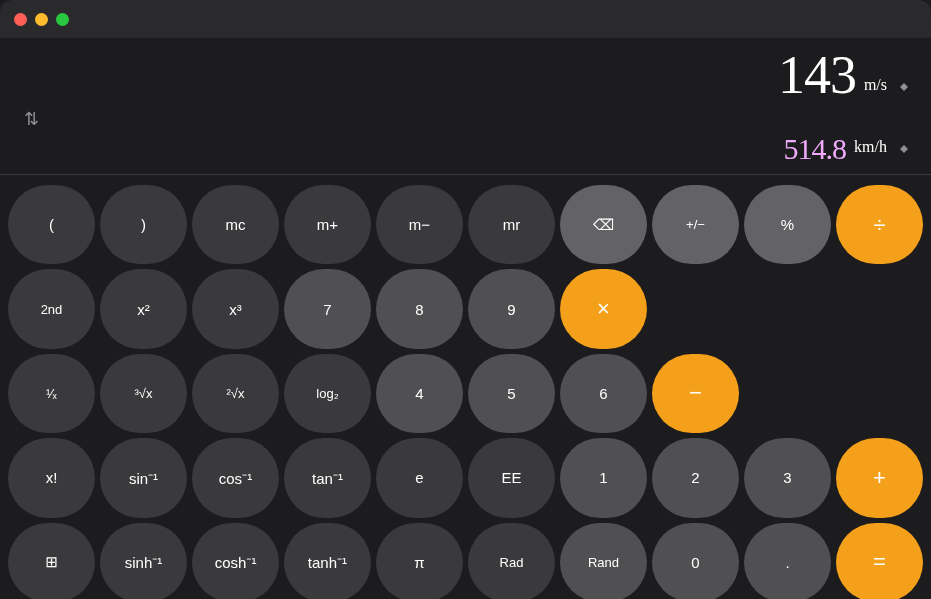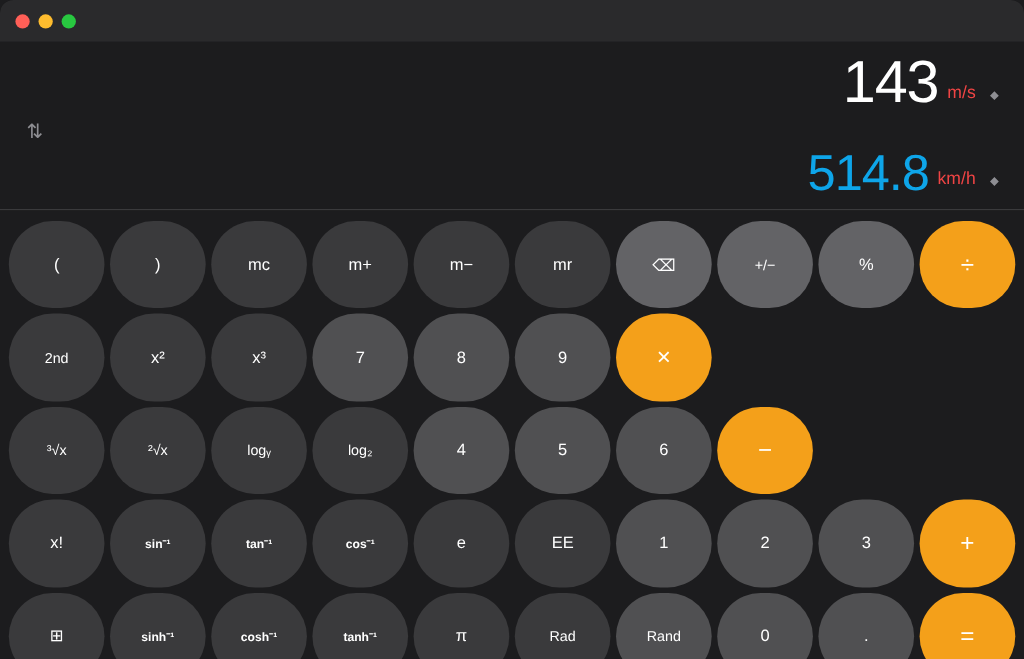--- a/index.html
+++ b/index.html
@@ -45,6 +45,7 @@
       justify-content: flex-end;
       gap: 8px;
       margin-bottom: 4px;
+      font-family: Liberation Serif, serif;
     }
 
     .display-value {

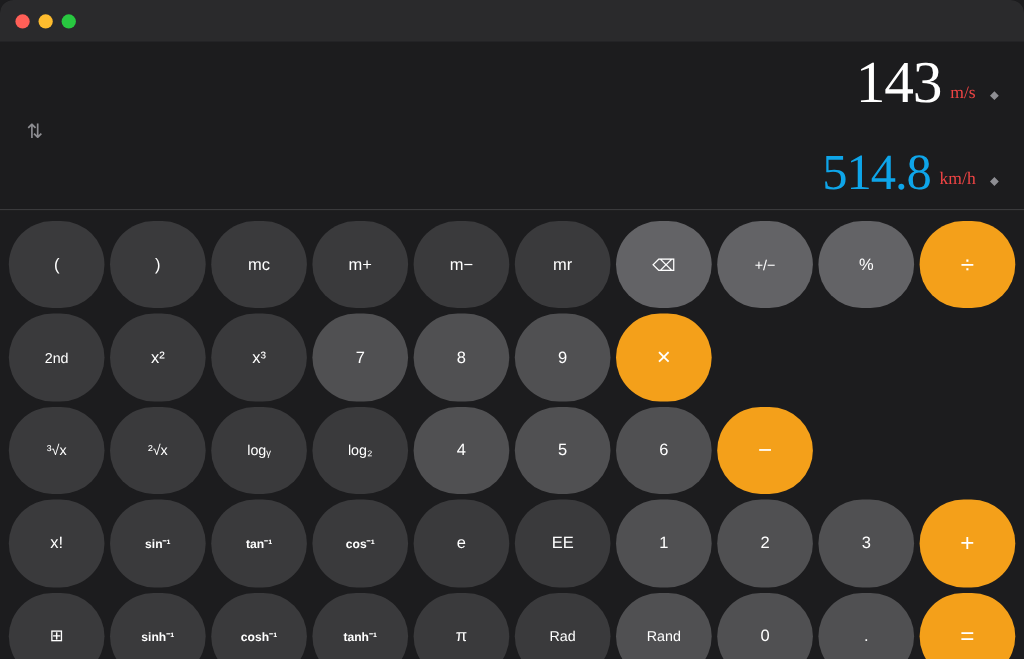--- a/index.html
+++ b/index.html
@@ -65,7 +65,7 @@
     }
 
     .unit-label {
-      color: #ef4444;
+      color: #ffffff;
       font-size: 16px;
       font-weight: 400;
       align-self: flex-end;

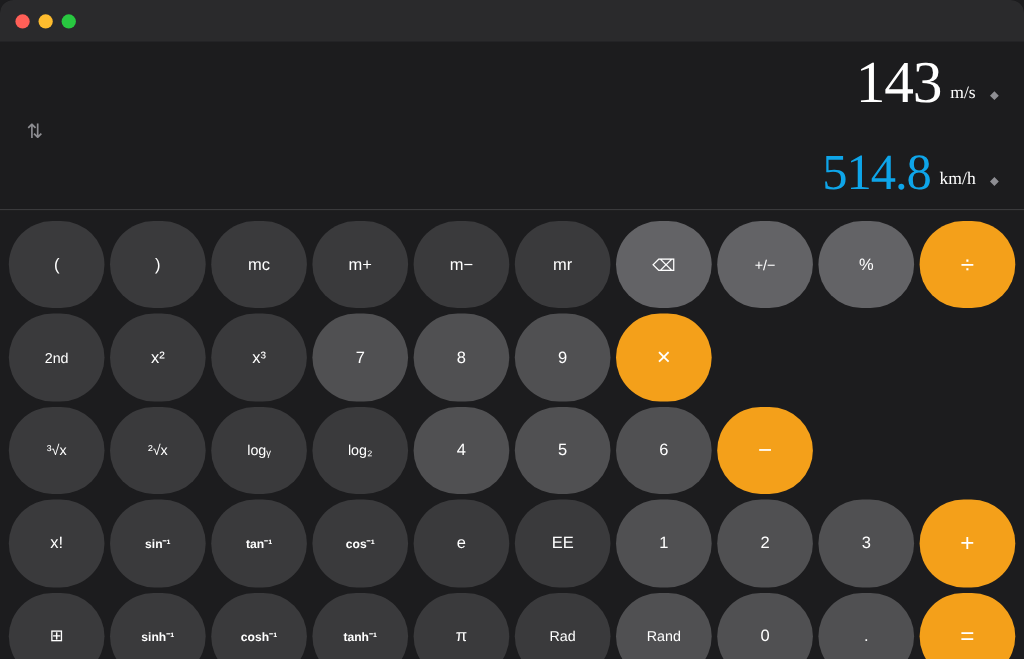--- a/index.html
+++ b/index.html
@@ -57,8 +57,8 @@
     }
 
     .display-value-secondary {
-      color: #0ea5e9;
-      font-size: 46px;
+      color: #f0abfc;
+      font-size: 30px;
       font-weight: 300;
       letter-spacing: -1px;
       line-height: 1;

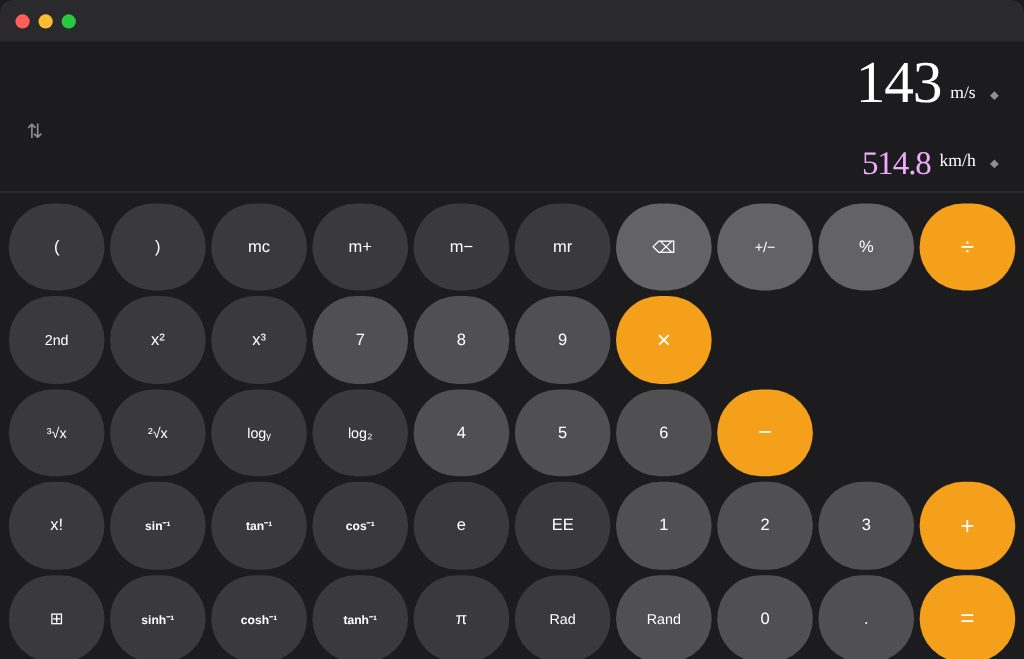--- a/index.html
+++ b/index.html
@@ -201,6 +201,7 @@
       <button class="btn btn-orange">×</button>
     </div>
     <div class="btn-row">
+      <button class="btn btn-dark btn-text-sm">¹⁄ₓ</button>
       <button class="btn btn-dark btn-text-sm">³√x</button>
       <button class="btn btn-dark btn-text-sm">²√x</button>
       <button class="btn btn-dark btn-text-sm">logᵧ</button>

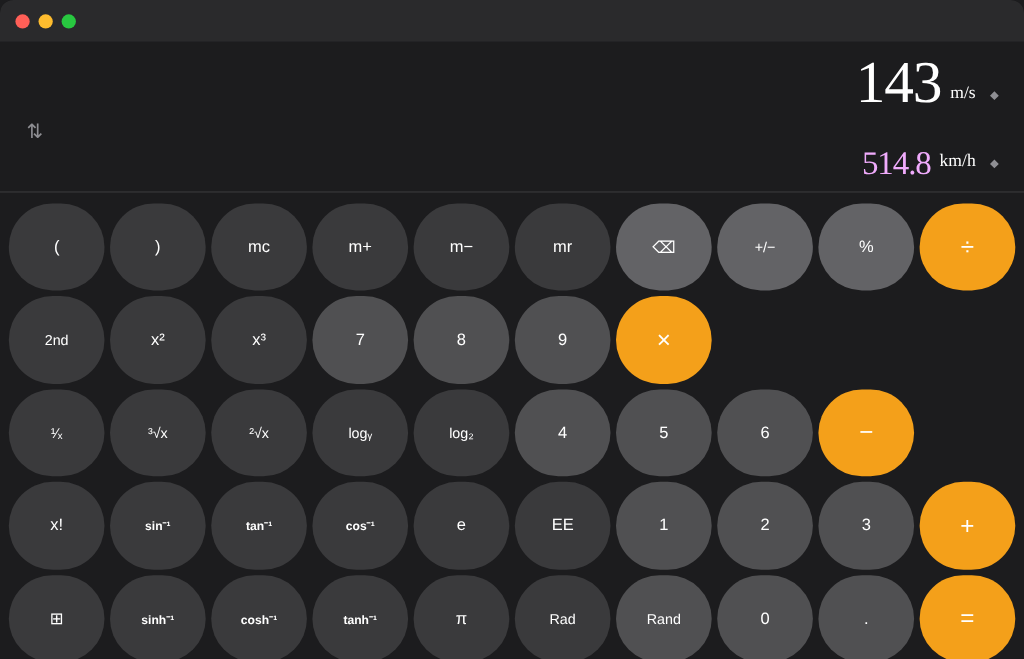--- a/index.html
+++ b/index.html
@@ -204,7 +204,6 @@
       <button class="btn btn-dark btn-text-sm">¹⁄ₓ</button>
       <button class="btn btn-dark btn-text-sm">³√x</button>
       <button class="btn btn-dark btn-text-sm">²√x</button>
-      <button class="btn btn-dark btn-text-sm">logᵧ</button>
       <button class="btn btn-dark btn-text-sm">log₂</button>
       <button class="btn btn-medium">4</button>
       <button class="btn btn-medium">5</button>

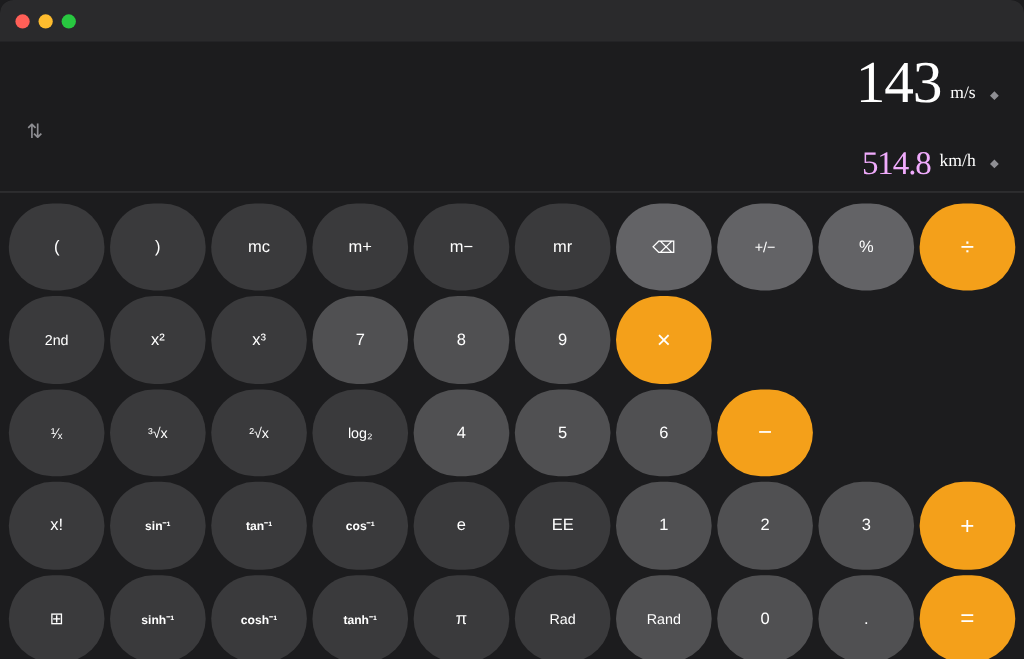--- a/index.html
+++ b/index.html
@@ -138,7 +138,7 @@
     .btn-orange   { background: #f4a01a; color: #ffffff; font-size: 22px; font-weight: 400; }
 
     .btn-text-sm  { font-size: 13px; }
-    .btn-text-xs  { font-size: 11px; font-weight: bold; }
+    .btn-text-xs  { font-size: 15px; }
   </style>
 </head>
 <body>

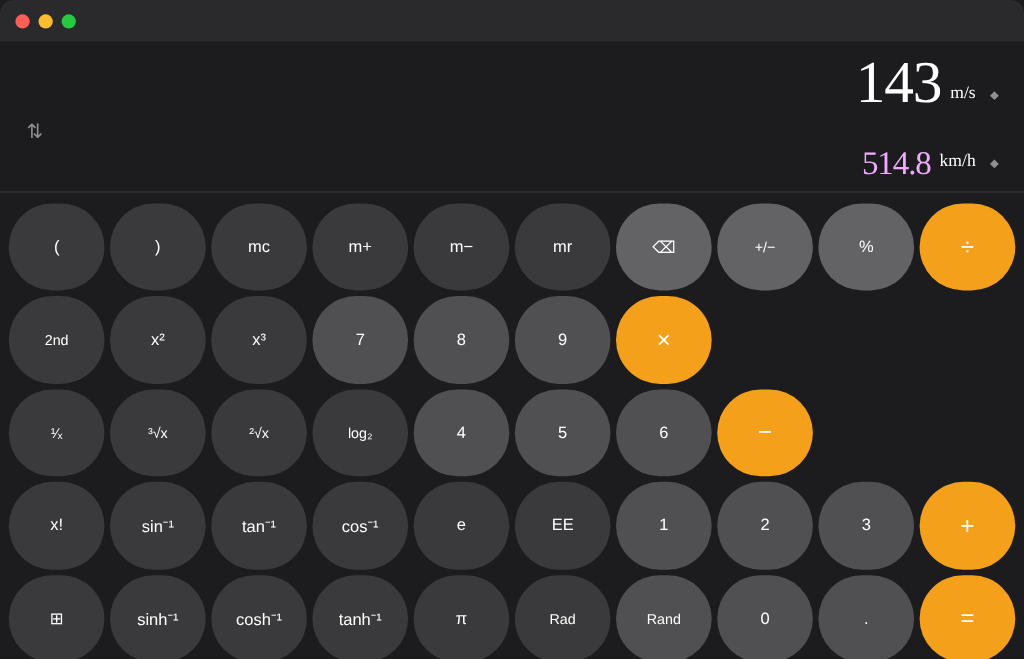--- a/index.html
+++ b/index.html
@@ -213,8 +213,8 @@
     <div class="btn-row">
       <button class="btn btn-dark">x!</button>
       <button class="btn btn-dark btn-text-xs">sin⁻¹</button>
+      <button class="btn btn-dark btn-text-xs">cos⁻¹</button>
       <button class="btn btn-dark btn-text-xs">tan⁻¹</button>
-      <button class="btn btn-dark btn-text-xs">cos⁻¹</button>
       <button class="btn btn-dark">e</button>
       <button class="btn btn-dark">EE</button>
       <button class="btn btn-medium">1</button>

